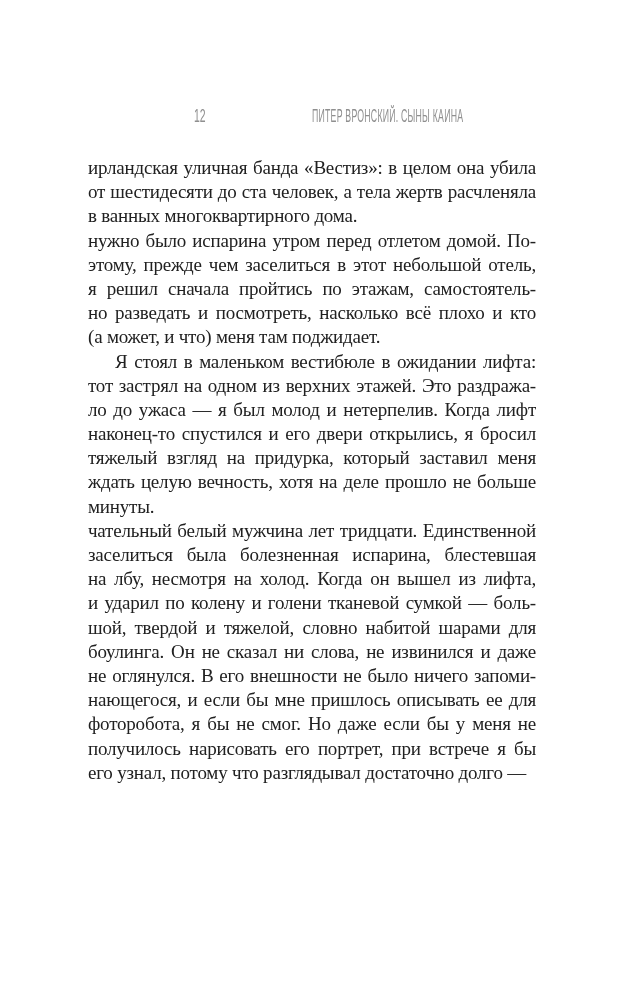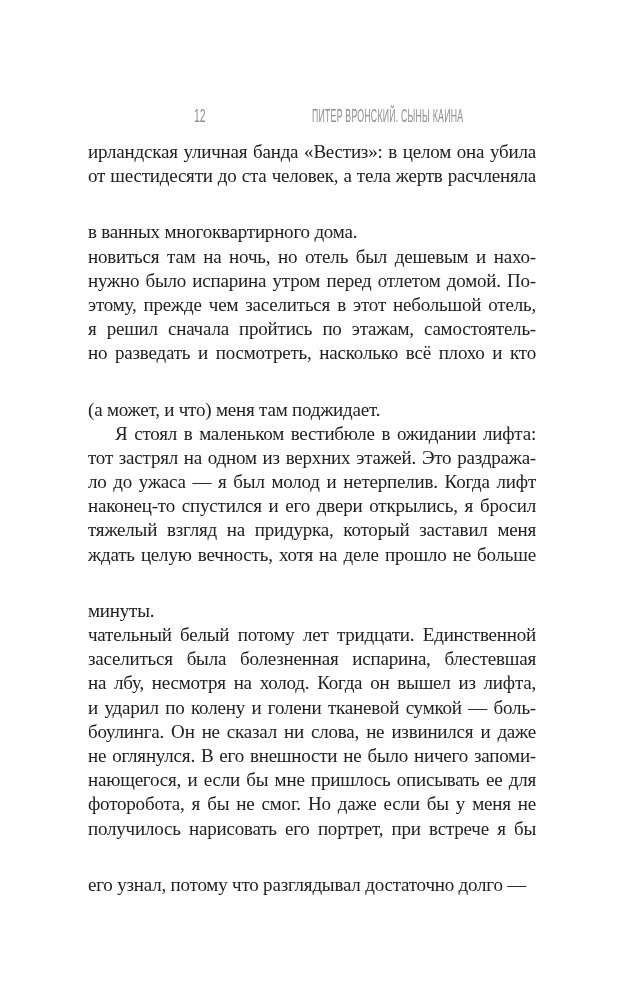--- a/index.html
+++ b/index.html
@@ -49,7 +49,7 @@
   .page-body{
     position:absolute;
     left:88px;
-    top:140px;
+    top:156px;
     width:448px;
     color:var(--text);
     font-size:19px;

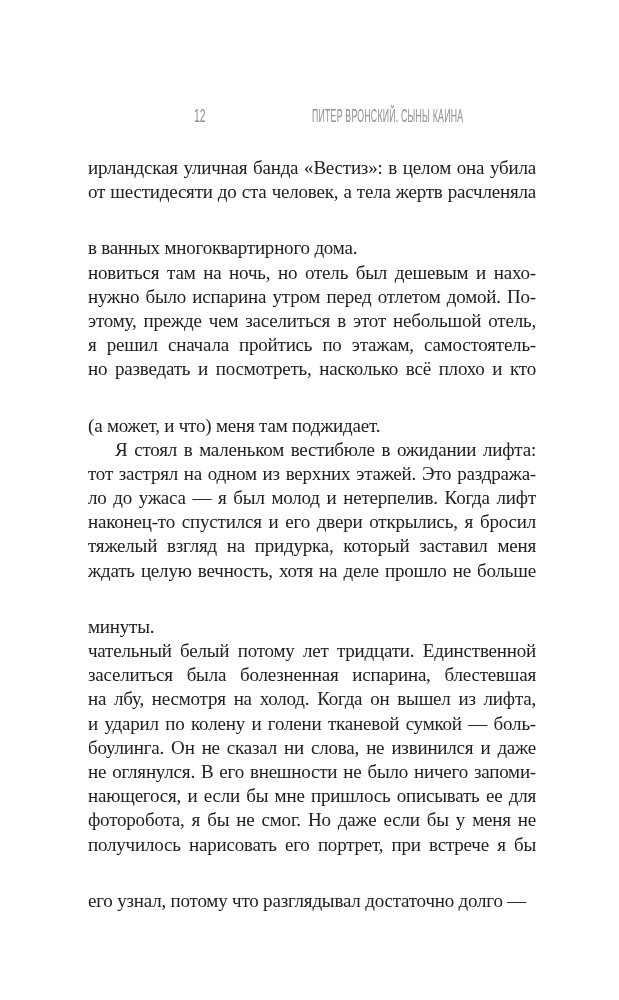--- a/index.html
+++ b/index.html
@@ -66,7 +66,6 @@
   }
   .line.last{
     text-align-last:left;
-    margin-top:32px;
   }
   .line.indent{
     text-indent:27px;

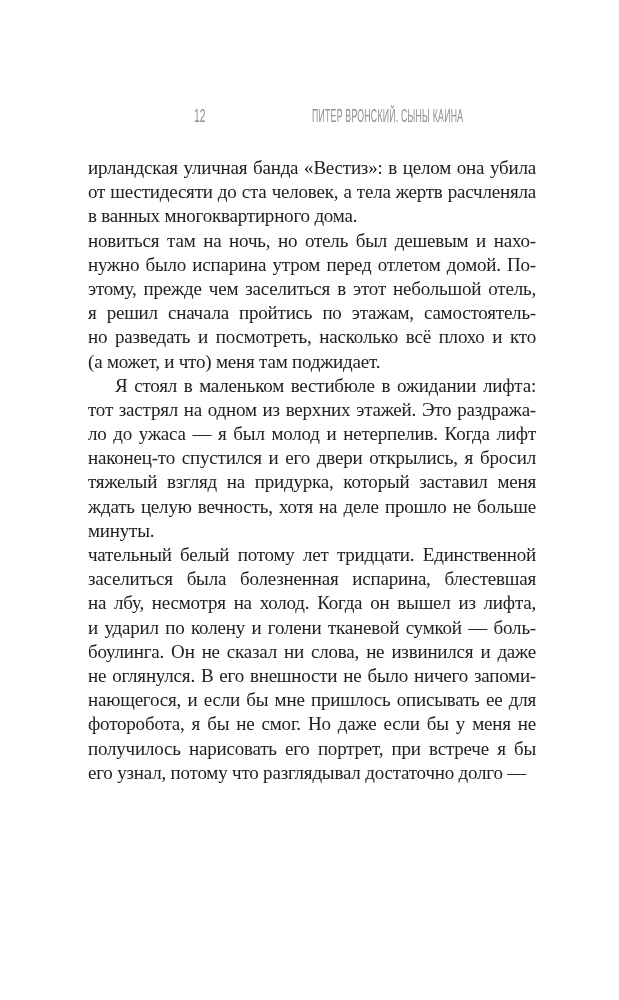--- a/index.html
+++ b/index.html
@@ -86,7 +86,6 @@
         <div class="line last">в ванных многоквартирного дома.</div>
       </div>
       <div class="para">
-        <div class="line">новиться там на ночь, но отель был дешевым и нахо-</div>
         <div class="line">нужно было испарина утром перед отлетом домой. По-</div>
         <div class="line">этому, прежде чем заселиться в этот небольшой отель,</div>
         <div class="line">я решил сначала пройтись по этажам, самостоятель-</div>

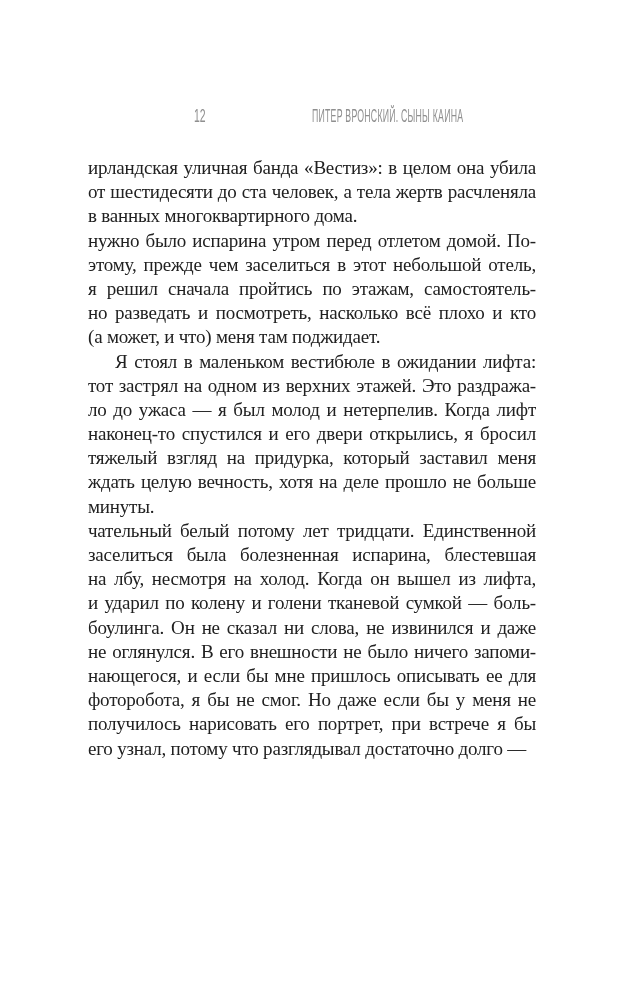--- a/index.html
+++ b/index.html
@@ -102,7 +102,7 @@
         <div class="line last">минуты.</div>
       </div>
       <div class="para">
-        <div class="line">чательный белый потому лет тридцати. Единственной</div>
+        <div class="line">чательный белый мужчина лет тридцати. Единственной</div>
         <div class="line">заселиться была болезненная испарина, блестевшая</div>
         <div class="line">на лбу, несмотря на холод. Когда он вышел из лифта,</div>
         <div class="line">и ударил по колену и голени тканевой сумкой — боль-</div>

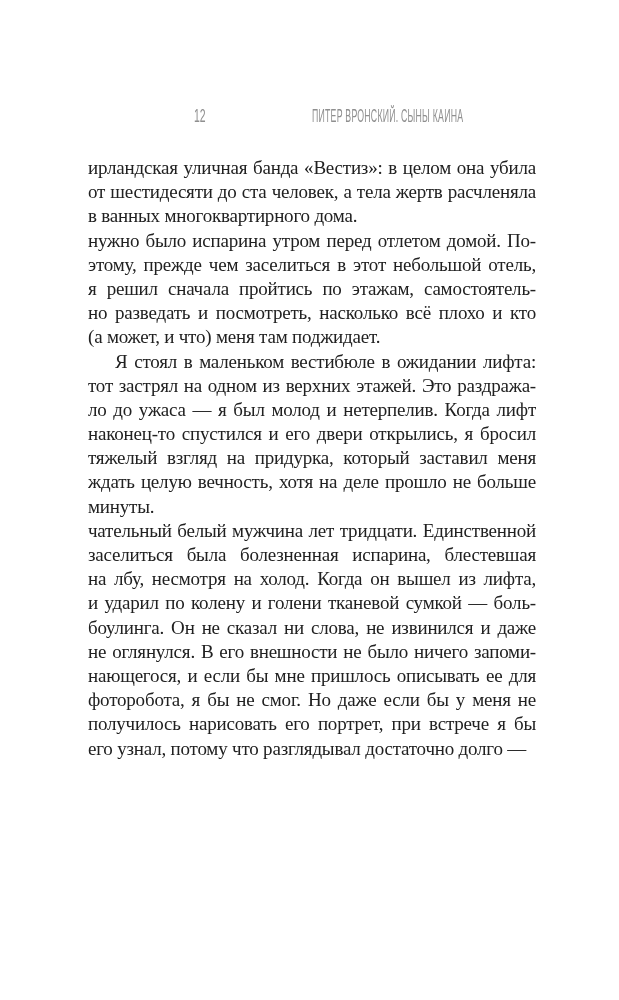--- a/index.html
+++ b/index.html
@@ -106,6 +106,7 @@
         <div class="line">заселиться была болезненная испарина, блестевшая</div>
         <div class="line">на лбу, несмотря на холод. Когда он вышел из лифта,</div>
         <div class="line">и ударил по колену и голени тканевой сумкой — боль-</div>
+        <div class="line">шой, твердой и тяжелой, словно набитой шарами для</div>
         <div class="line">боулинга. Он не сказал ни слова, не извинился и даже</div>
         <div class="line">не оглянулся. В его внешности не было ничего запоми-</div>
         <div class="line">нающегося, и если бы мне пришлось описывать ее для</div>

